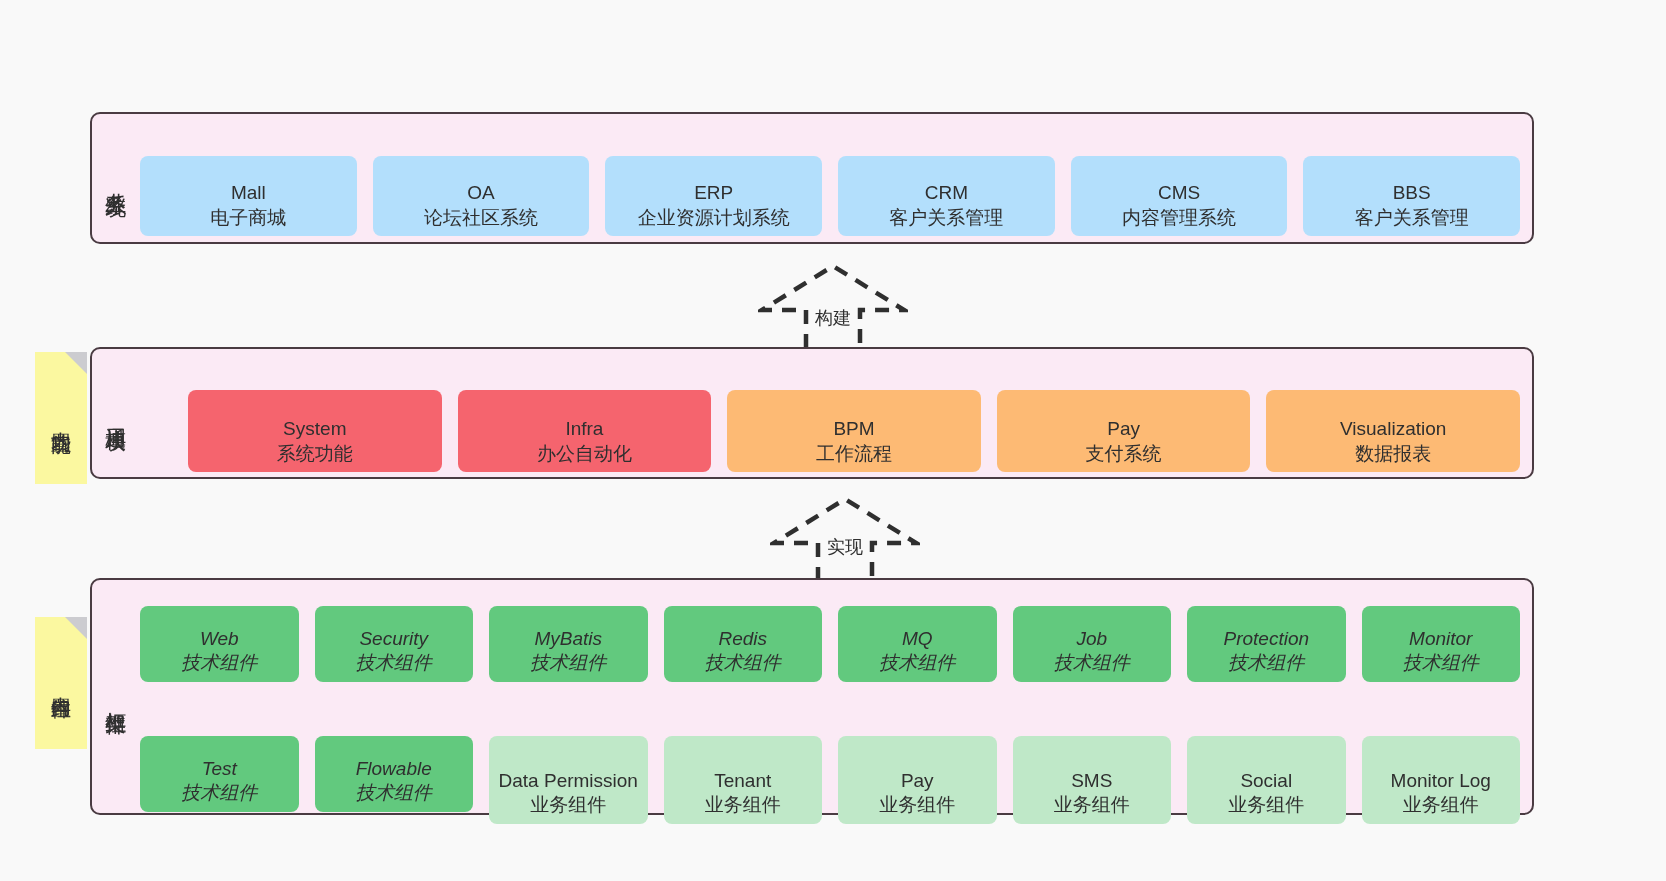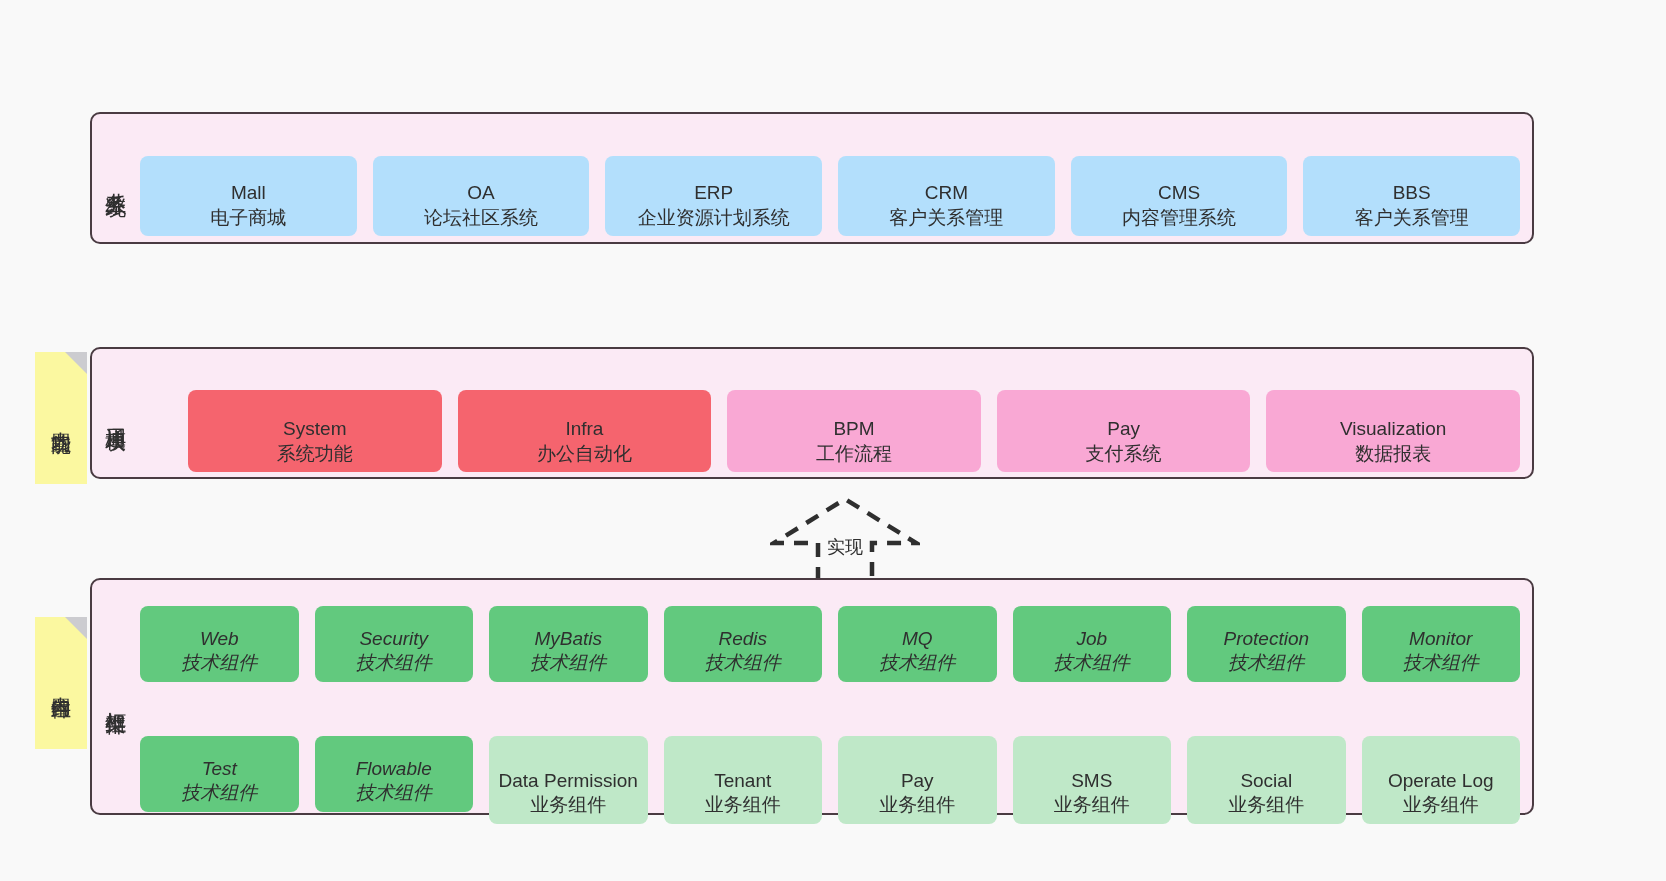--- a/index.html
+++ b/index.html
@@ -174,6 +174,14 @@
     </div>
   </div>
 
+  <div class="arrow" id="arrow-build" style="left:758px; top:262px; width:150px; height:86px;">
+    <svg width="150" height="86" viewBox="0 0 150 86">
+      <path d="M 5 82 L 5 48 L 48 48 L 48 34 L 8 34 L 75 4 L 142 34 L 102 34 L 102 48 L 145 48 L 145 82" transform="translate(0,0)" fill="none" stroke="#2f2f2f" stroke-width="4" stroke-dasharray="13 9" stroke-linecap="butt" stroke-linejoin="miter" style="display:none"></path>
+
+      <path d="M 48 86 L 48 48 L 4 48 L 75 4 L 146 48 L 102 48 L 102 86" fill="none" stroke="#2f2f2f" stroke-width="4.5" stroke-dasharray="14 10" stroke-linecap="butt" stroke-linejoin="miter"></path>
+    </svg>
+    <div class="alabel" style="top:44px;">构建</div>
+  </div>
 
   <div class="note" id="note-builtin-function" style="left:35px; top:352px; width:52px; height:132px;">
     <span class="fold"></span>

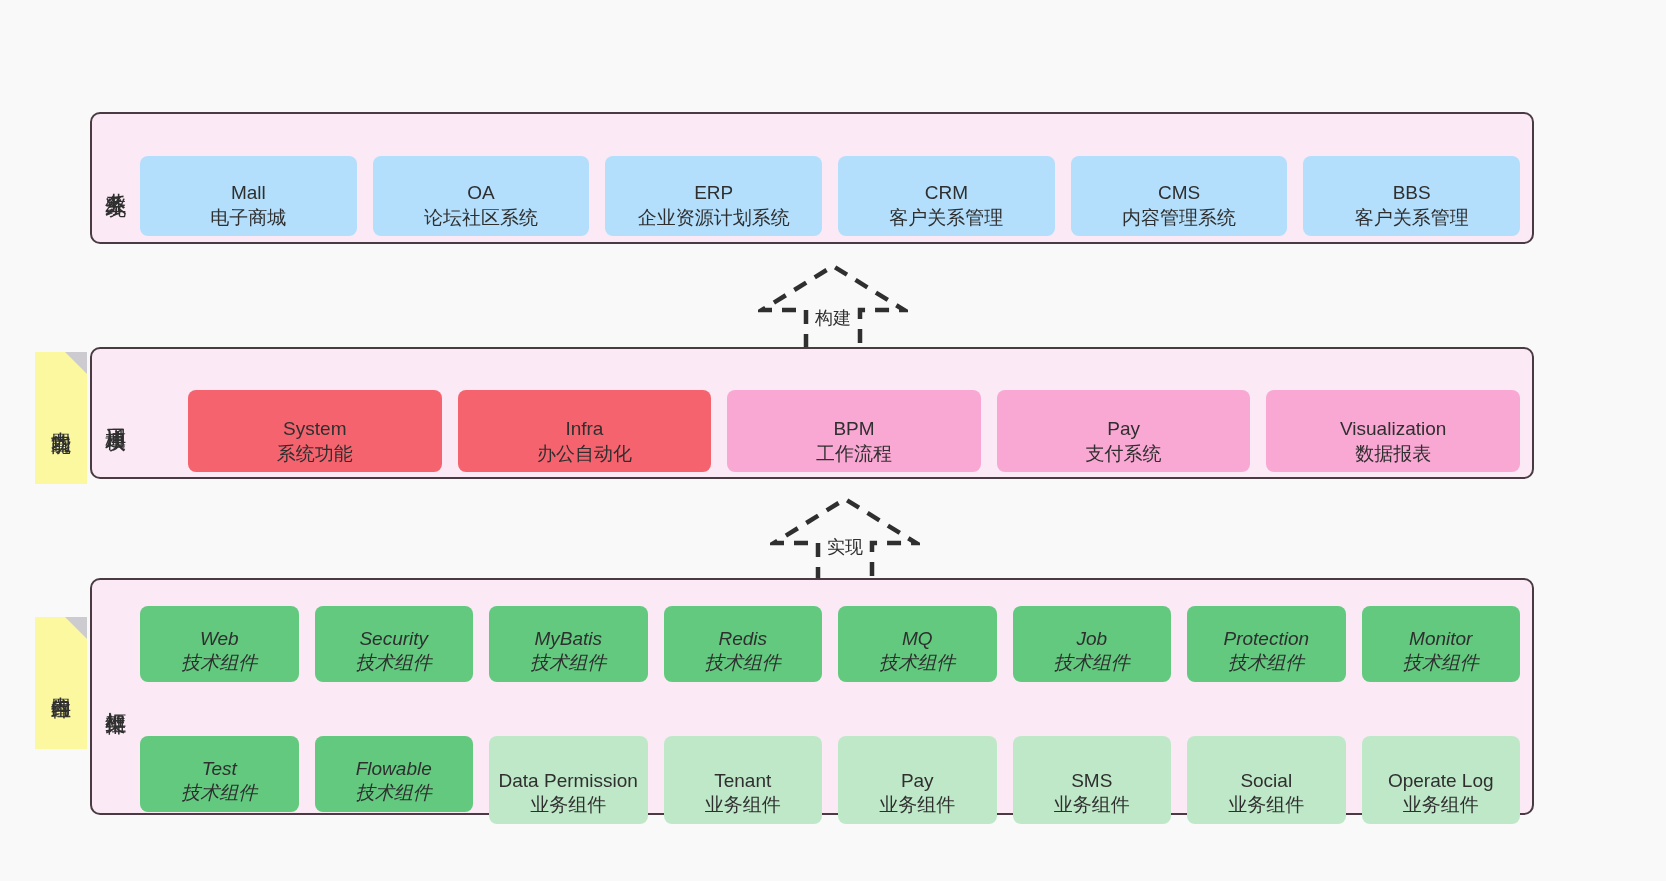--- a/index.html
+++ b/index.html
@@ -88,7 +88,7 @@
 
   .c-blue      { background: #b3dffc; height: 80px; }
   .c-red       { background: #f5646e; height: 82px; }
-  .c-pink      { background: #f9a8d4; height: 82px; }
+  .c-pink      { background: #fdba74; height: 82px; }
   .c-green     { background: #62c97e; height: 76px; font-style: italic; }
   .c-lgreen    { background: #bfe8c8; height: 88px; }
 

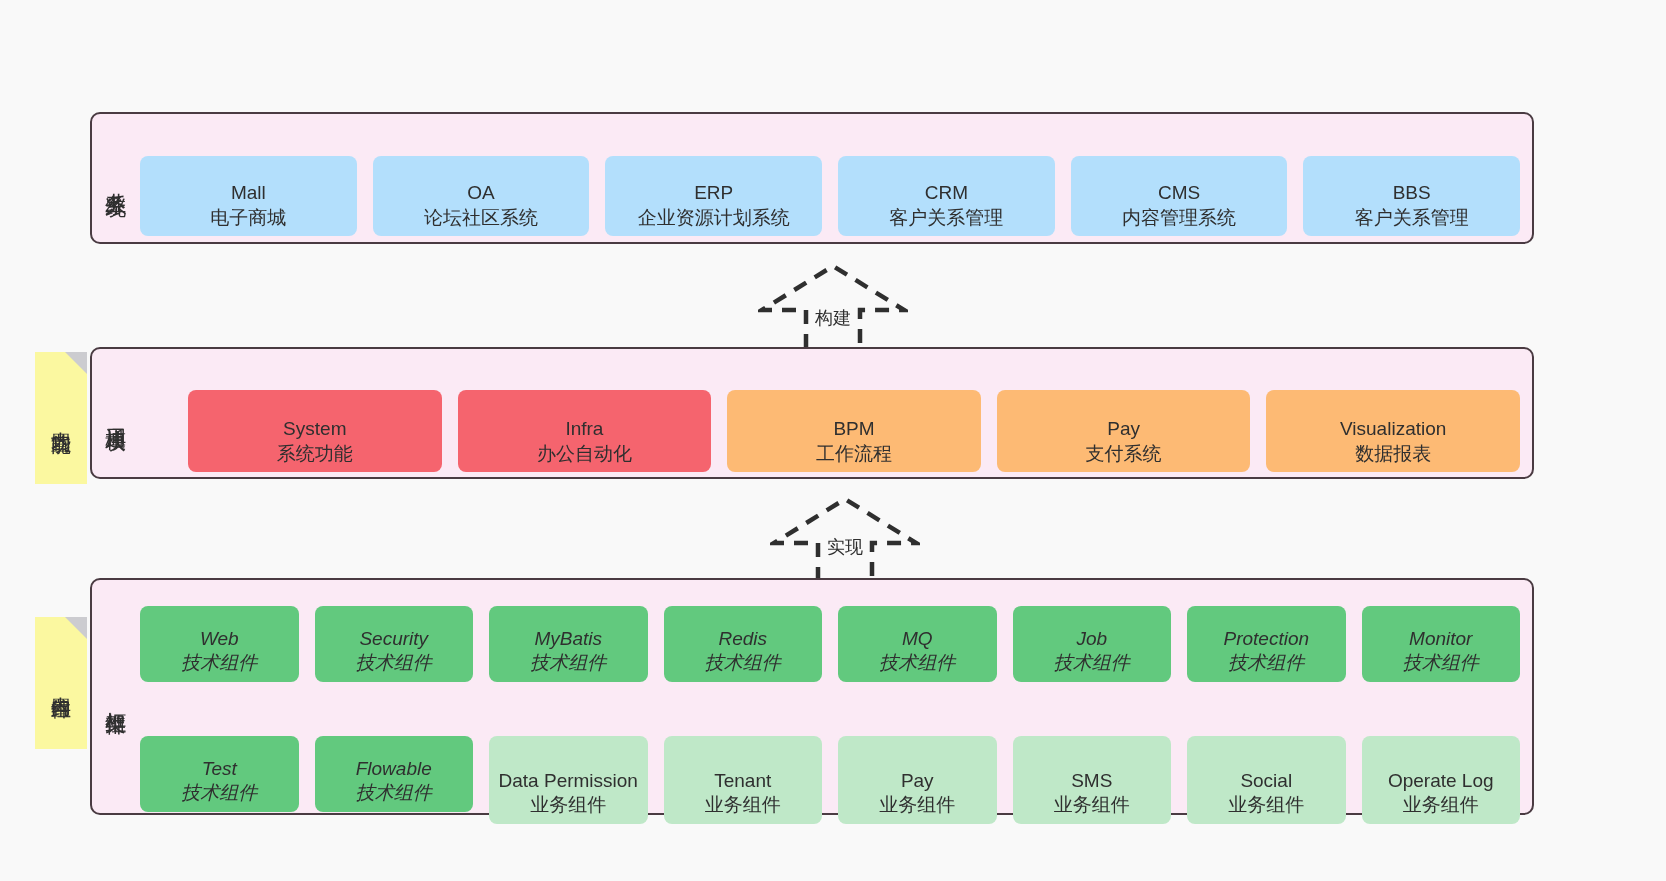--- a/index.html
+++ b/index.html
@@ -297,7 +297,7 @@
           <span class="l2">业务组件</span>
         </div>
         <div class="card c-lgreen">
-          <span class="l1">Operate Log</span>
+          <span class="l1">Monitor Log</span>
           <span class="l2">业务组件</span>
         </div>
       </div>

